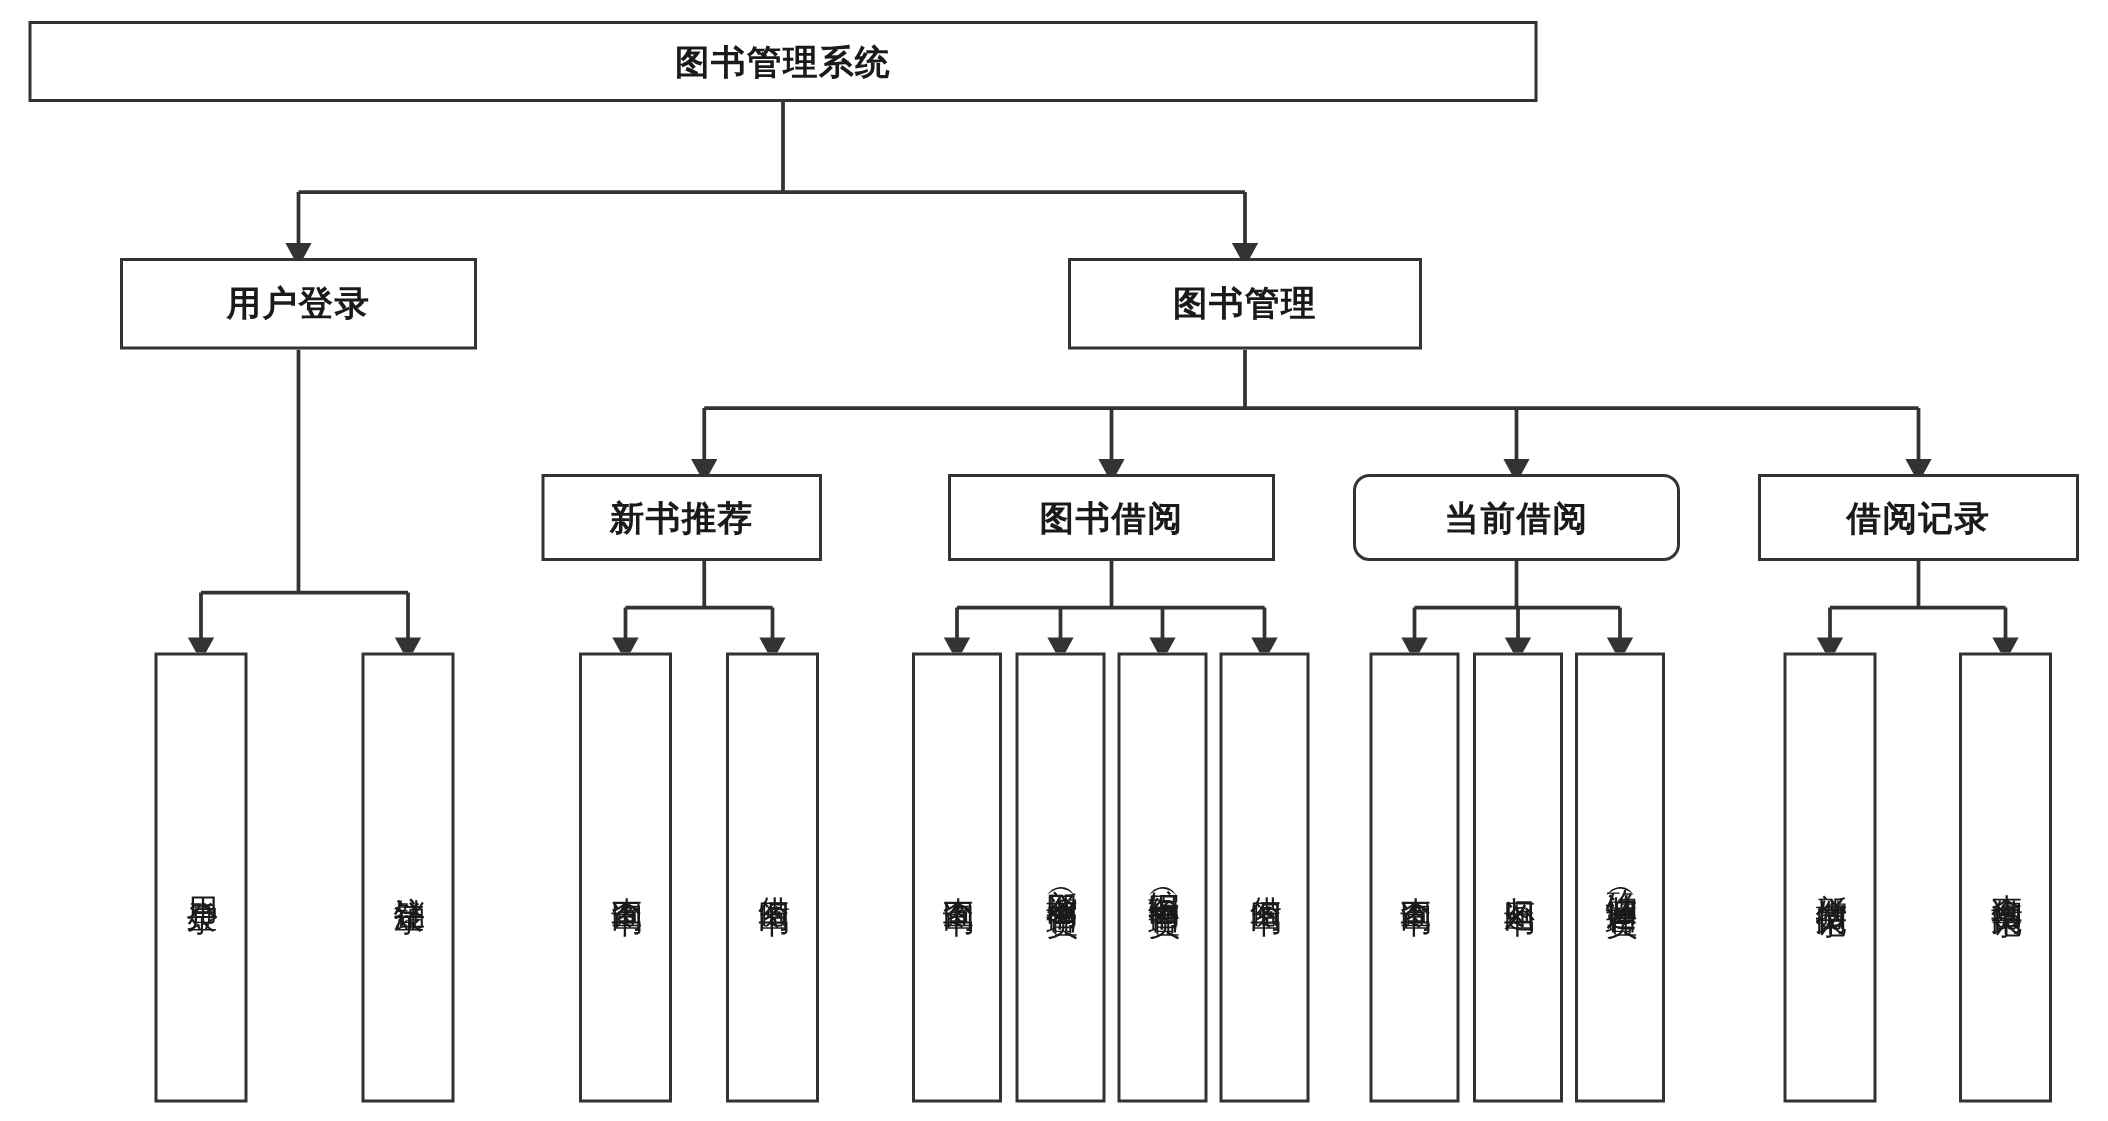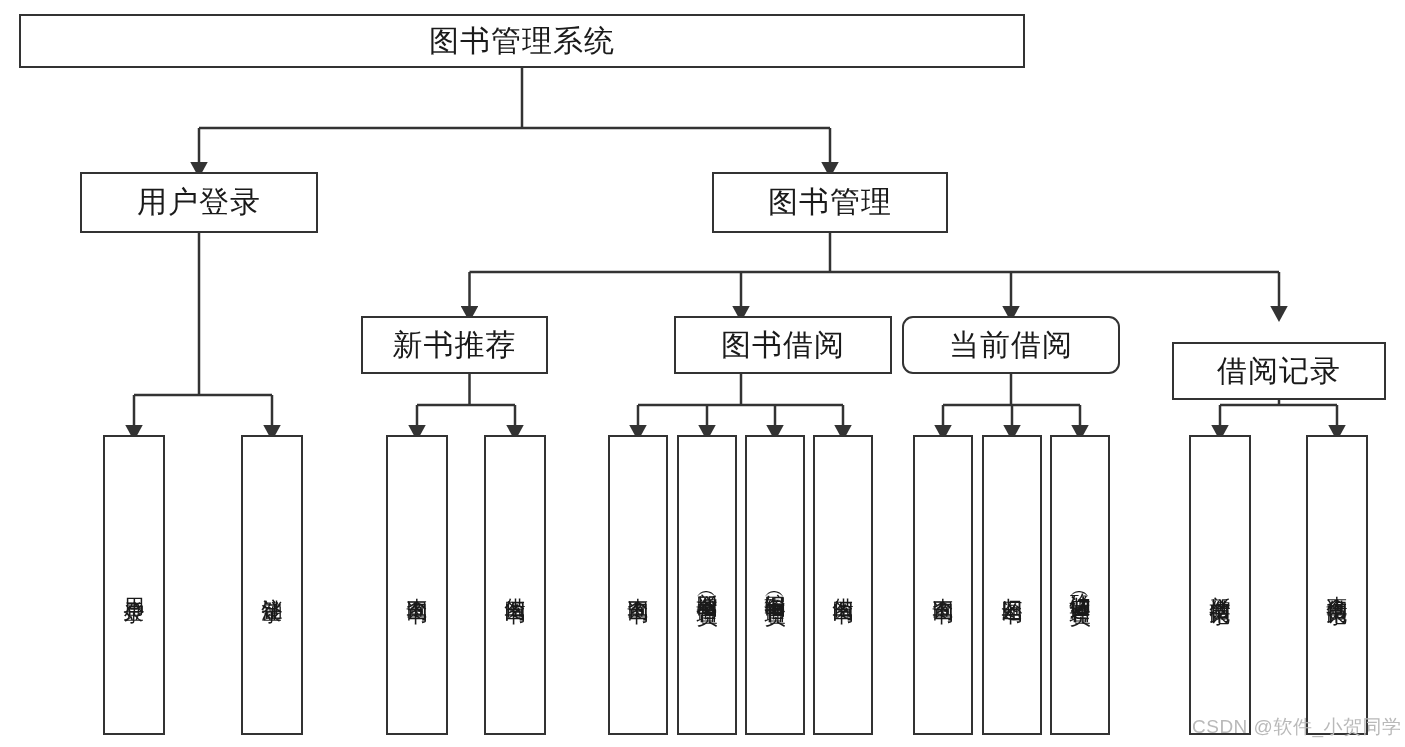--- a/index.html
+++ b/index.html
@@ -35,8 +35,9 @@
     color: #1a1a1a;
   }
   .node.horiz {
-    font-size: 30px;
+    font-size: 23px;
     letter-spacing: 1px;
+    font-weight: bold;
   }
   .node.vert {
     font-size: 21px;

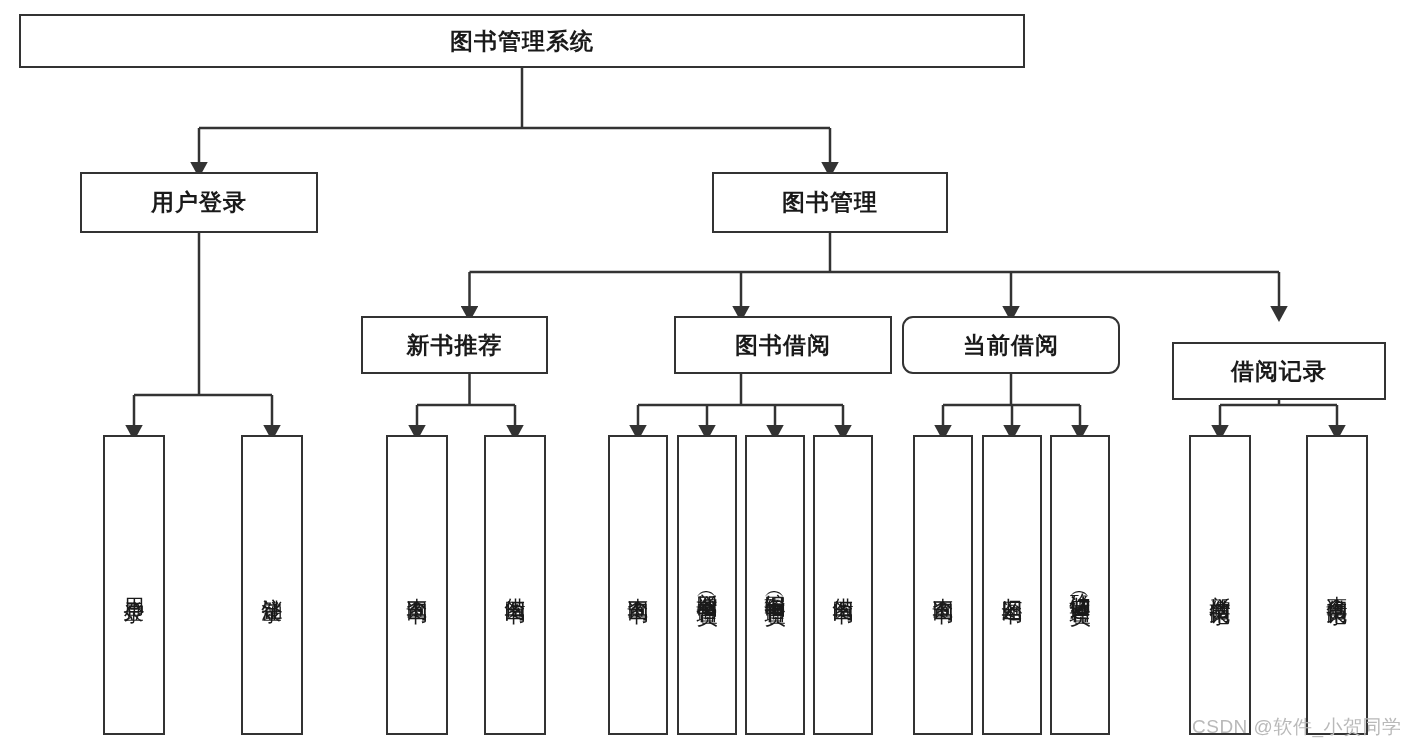--- a/index.html
+++ b/index.html
@@ -122,7 +122,7 @@
       <div class="node horiz" style="left: 361px; top: 316px; width: 187px; height: 58px; border-color: rgb(51, 51, 51); background: rgb(255, 255, 255);">
         <span class="node-label">新书推荐</span>
       </div>
-      <div class="node horiz" style="left: 632px; top: 316px; width: 218px; height: 58px; border-color: rgb(51, 51, 51); background: rgb(255, 255, 255); margin-left: 42px;">
+      <div class="node horiz" style="left: 632px; top: 316px; width: 218px; height: 58px; border-color: rgb(51, 51, 51); background: rgb(255, 255, 255);">
         <span class="node-label">图书借阅</span>
       </div>
       <div class="node horiz" style="left: 902px; top: 316px; width: 218px; height: 58px; border-color: rgb(51, 51, 51); background: rgb(255, 255, 255); border-radius: 11px;">

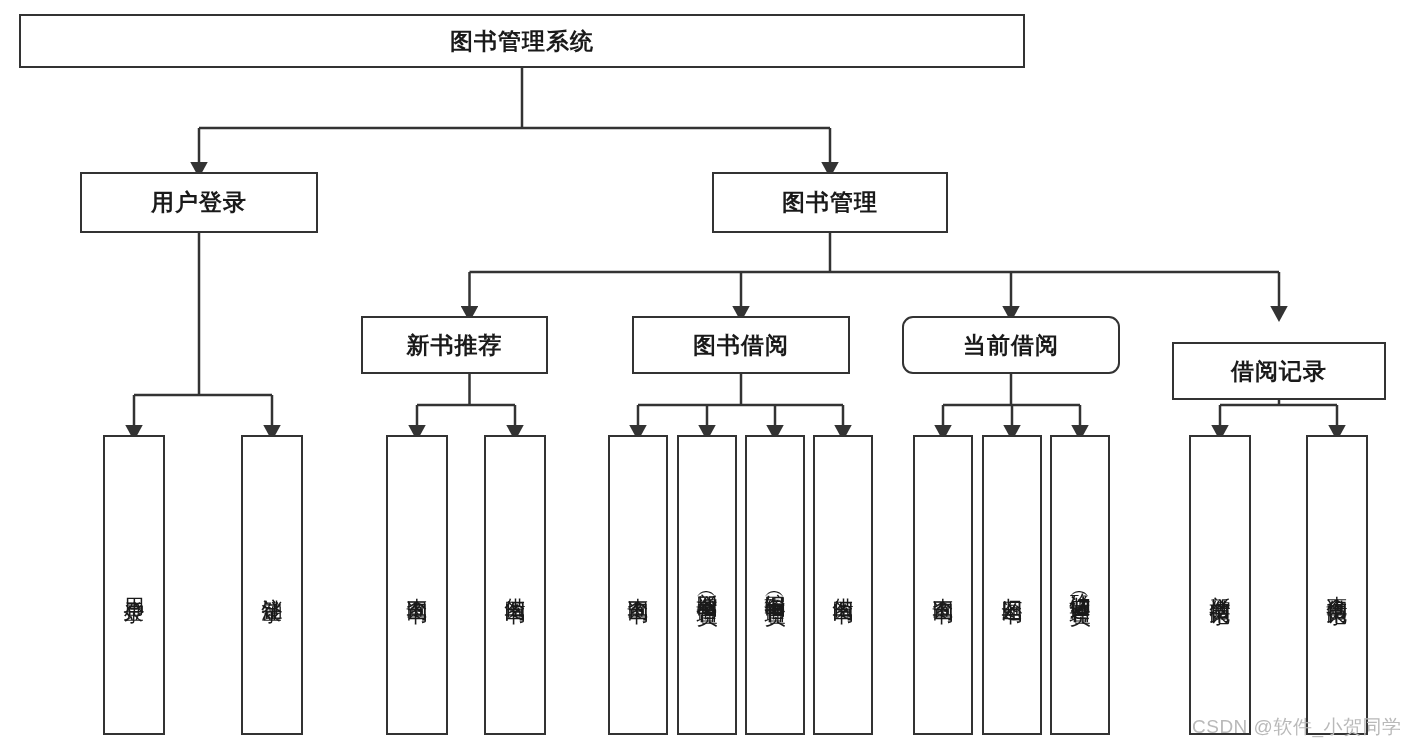--- a/index.html
+++ b/index.html
@@ -128,7 +128,7 @@
       <div class="node horiz" style="left: 902px; top: 316px; width: 218px; height: 58px; border-color: rgb(51, 51, 51); background: rgb(255, 255, 255); border-radius: 11px;">
         <span class="node-label">当前借阅</span>
       </div>
-      <div class="node horiz" style="left: 1172px; top: 316px; width: 214px; height: 58px; border-color: rgb(51, 51, 51); background: rgb(255, 255, 255); margin-top: 26px;">
+      <div class="node horiz" style="left: 1172px; top: 316px; width: 214px; height: 58px; border-color: rgb(51, 51, 51); background: rgb(255, 255, 255);">
         <span class="node-label">借阅记录</span>
       </div>
       <div class="node vert" style="left: 103px; top: 435px; width: 62px; height: 300px; border-color: rgb(51, 51, 51); background: rgb(255, 255, 255);">

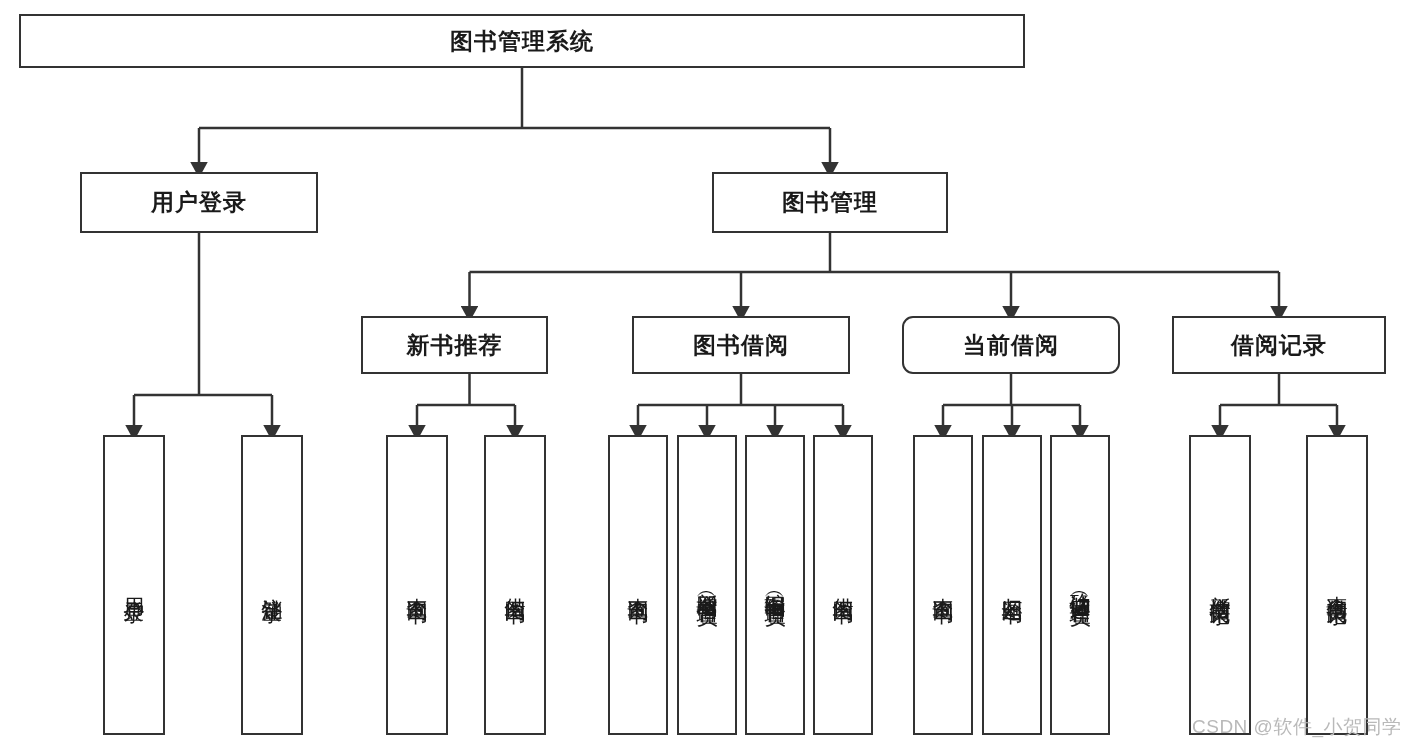--- a/index.html
+++ b/index.html
@@ -172,7 +172,6 @@
       </div>
     </div>
 
-  <div class="watermark" style="left: 1192px; top: 714px; color: rgb(185, 185, 185);">CSDN @软件_小贺同学</div>
 
 </div>
 

